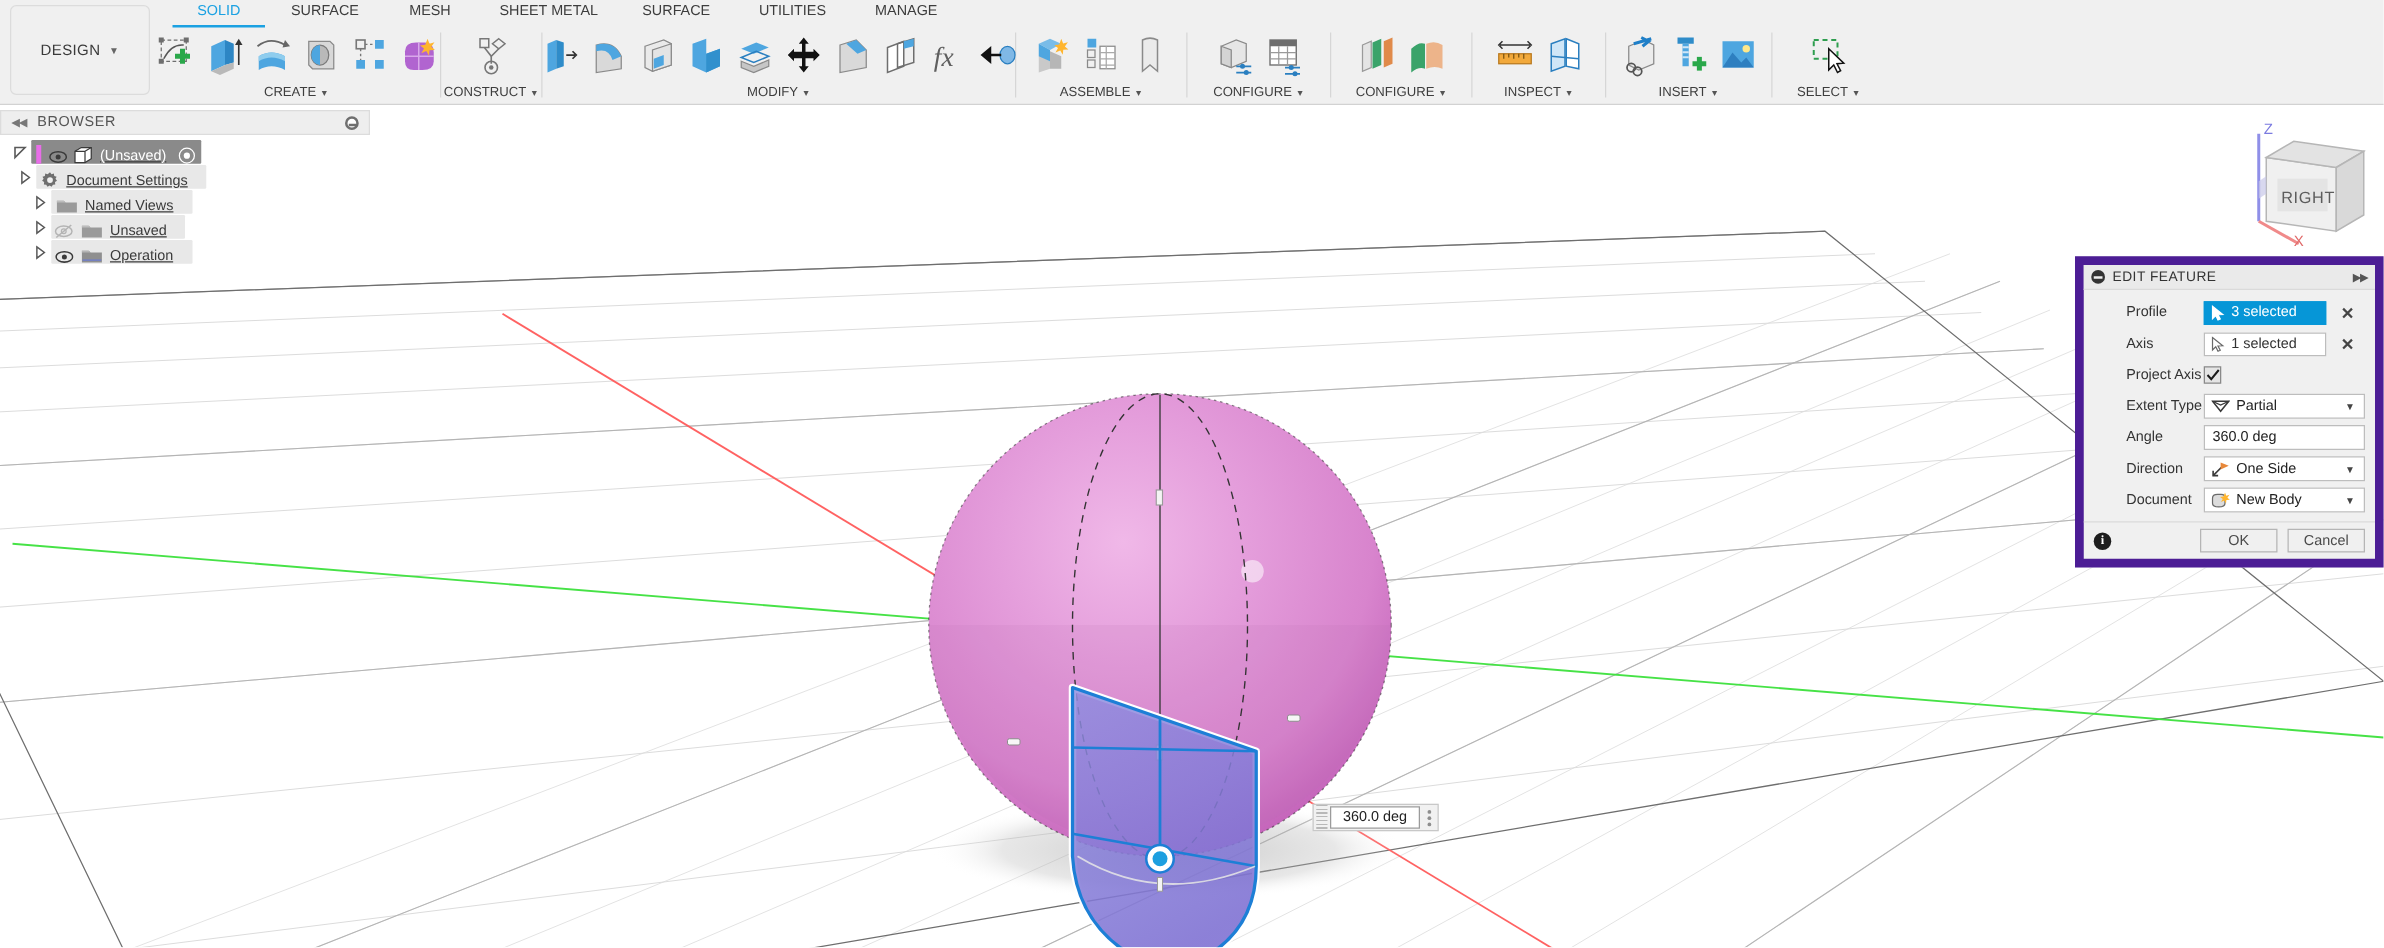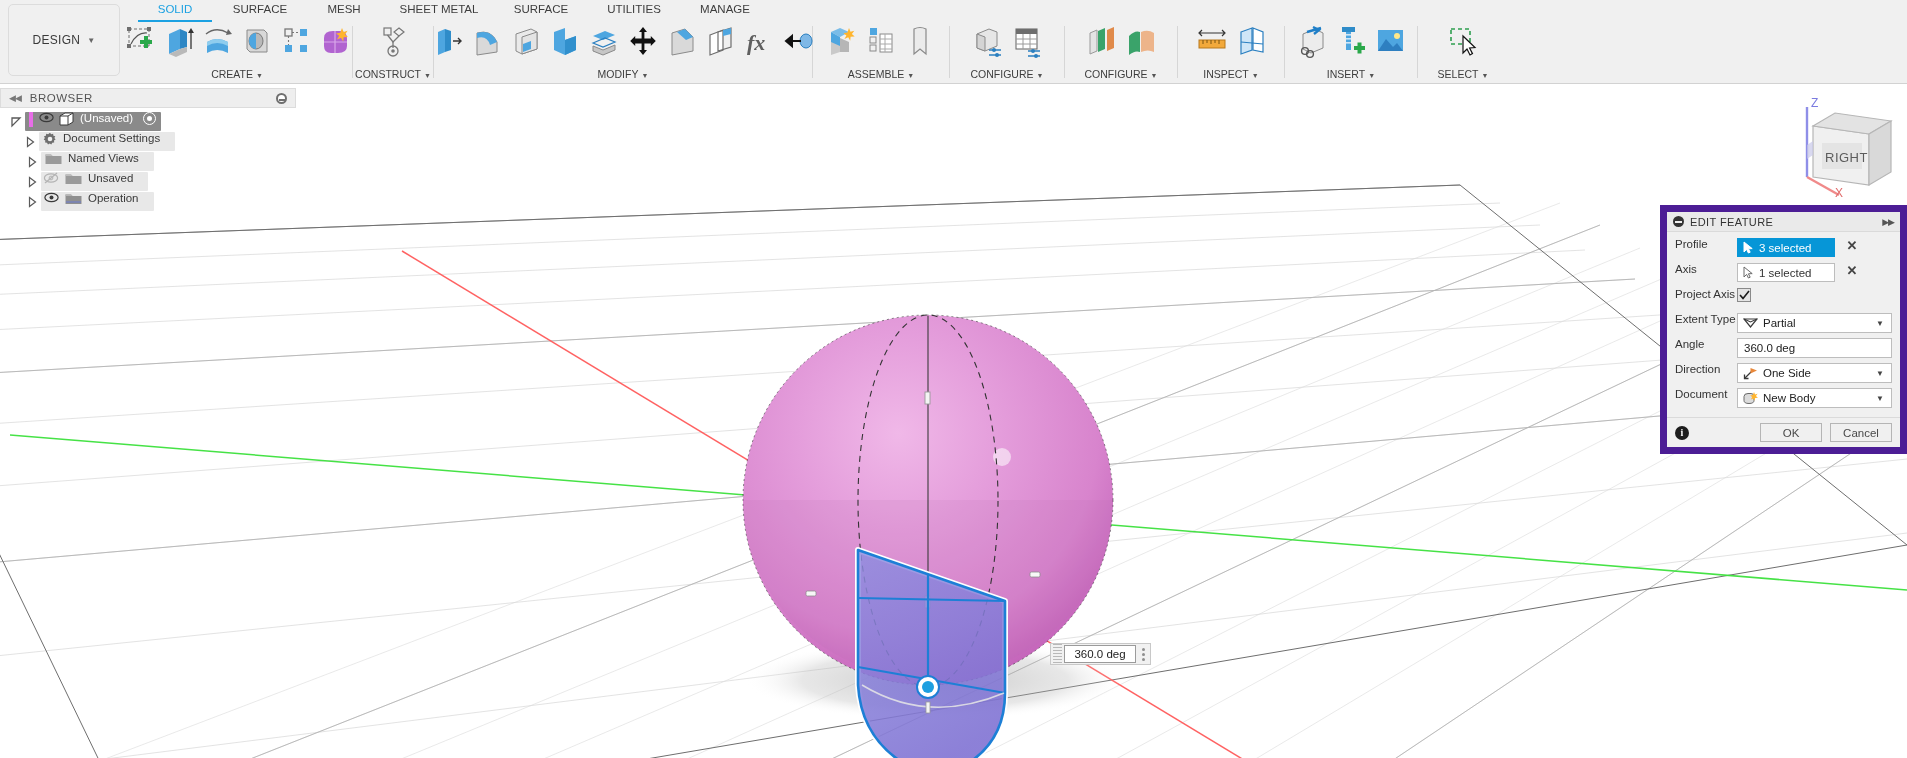--- a/index.html
+++ b/index.html
@@ -41,7 +41,7 @@
   
   #panelrow{position:absolute;left:0;top:22px;height:62px;display:flex;align-items:stretch;}
   .panel{position:relative;display:flex;flex-direction:column;align-items:center;padding:0 6px;}
-  .panel .icons{display:flex;align-items:flex-start;height:44px;gap:5px;padding-top:2px;font-weight:bold;}
+  .panel .icons{display:flex;align-items:center;height:44px;gap:5px;padding-top:2px;}
   .panel .plabel{
     font-size:10.5px;color:#3d3d3d;height:16px;line-height:16px;white-space:nowrap;cursor:pointer;
   }

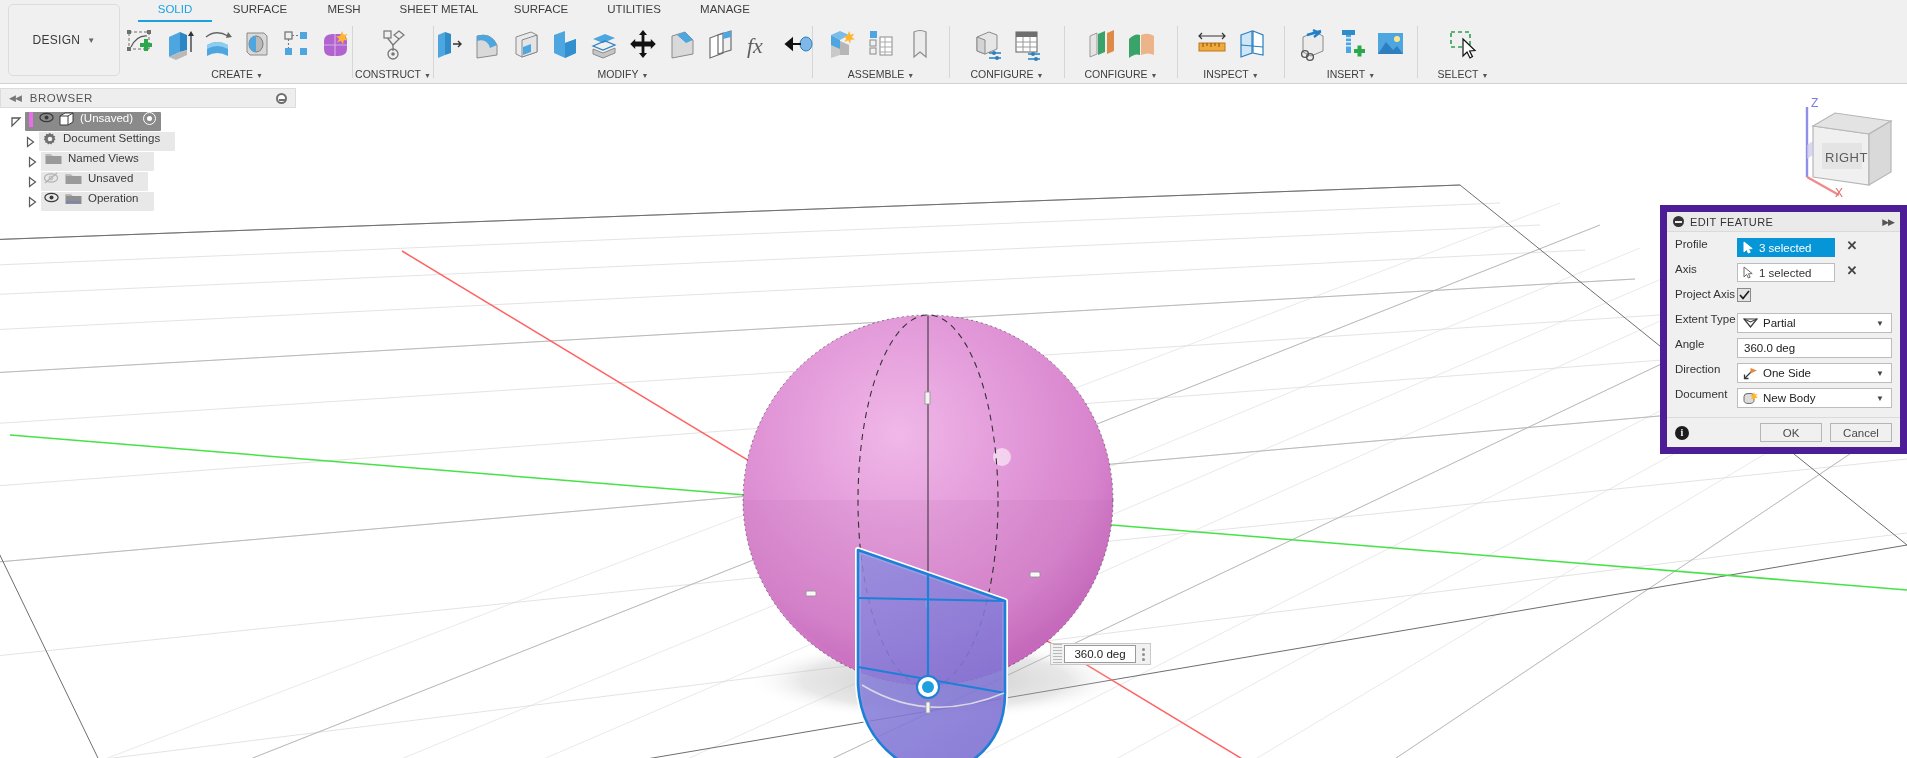--- a/index.html
+++ b/index.html
@@ -73,7 +73,7 @@
     width:12px;height:12px;margin-right:3px;flex:0 0 auto;position:relative;cursor:pointer;
   }
   .trow .arrow svg{display:block;}
-  .trow .rowbg{display:flex;align-items:flex-start;height:19px;background:#e8e8e8;padding-right:7px;border-radius:1px;}
+  .trow .rowbg{display:flex;align-items:flex-end;height:19px;background:#e8e8e8;padding-right:7px;border-radius:1px;text-decoration:underline;}
   .trow.root .rowbg{background:#8a8a8a;padding-right:0;}
   .trow .eye{width:20px;display:flex;justify-content:center;align-items:center;cursor:pointer;}
   .trow .tico{width:21px;display:flex;justify-content:center;align-items:center;}

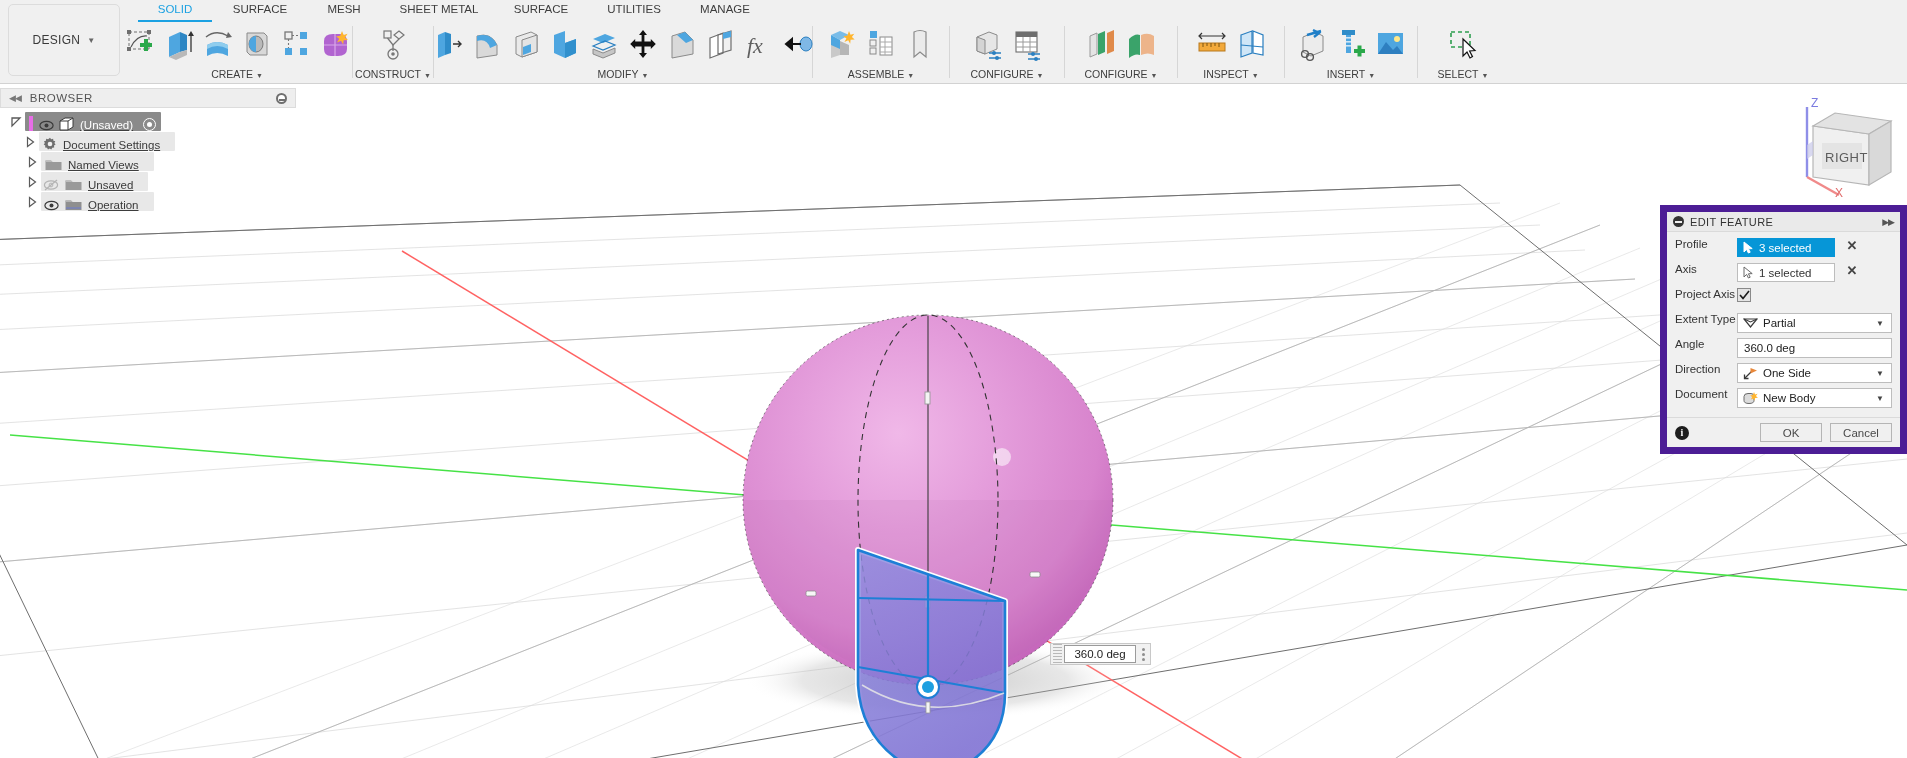--- a/index.html
+++ b/index.html
@@ -664,7 +664,7 @@
         </span>
       </div>
 
-      <div class="trow" style="padding-left:24px">
+      <div class="trow" style="padding-left:14px">
         <span class="arrow">
           <svg width="12" height="12" viewBox="0 0 12 12">
               <path d="M3.5 1.5 L9.5 6 L3.5 10.5 Z" fill="none" stroke="#5a5a5a" stroke-width="1.2"></path>

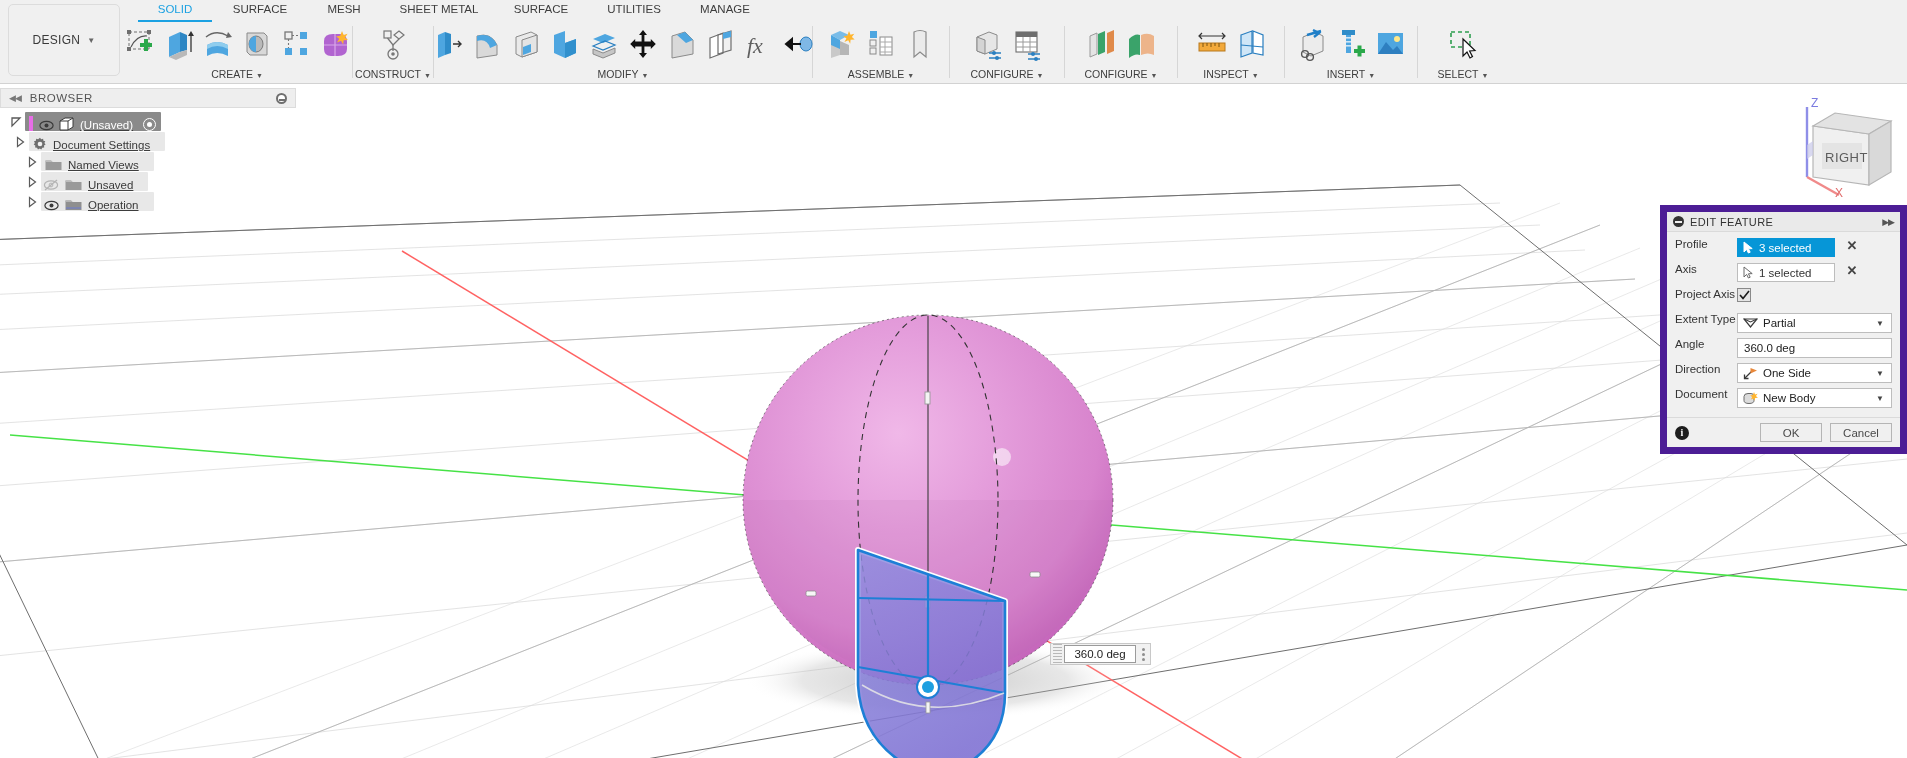--- a/index.html
+++ b/index.html
@@ -129,7 +129,7 @@
   #ef-head .eftitle{flex:1;font-size:11px;color:#333;letter-spacing:.4px;}
   #ef-head .expand{font-size:9px;color:#555;letter-spacing:-1px;cursor:pointer;}
   #ef-body{padding:6px 8px 4px 8px;}
-  .efrow{display:flex;align-items:flex-start;height:24px;margin-bottom:1px;}
+  .efrow{display:flex;align-items:center;height:24px;margin-bottom:1px;margin-left:26px;}
   .efrow .eflabel{width:62px;font-size:11.5px;color:#333;flex:0 0 auto;}
   .selbtn{
     height:19px;min-width:98px;display:flex;align-items:center;gap:5px;padding:0 8px 0 5px;

